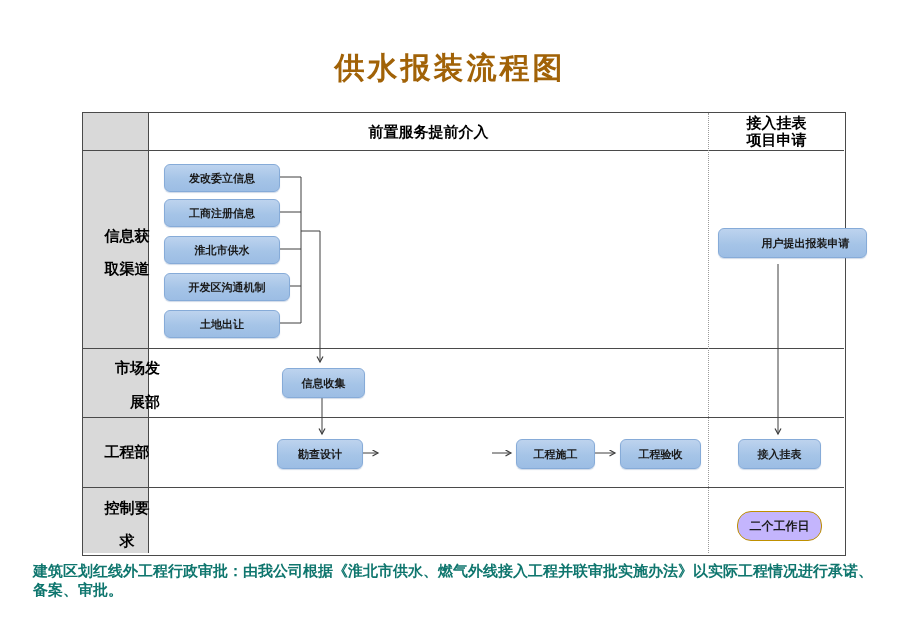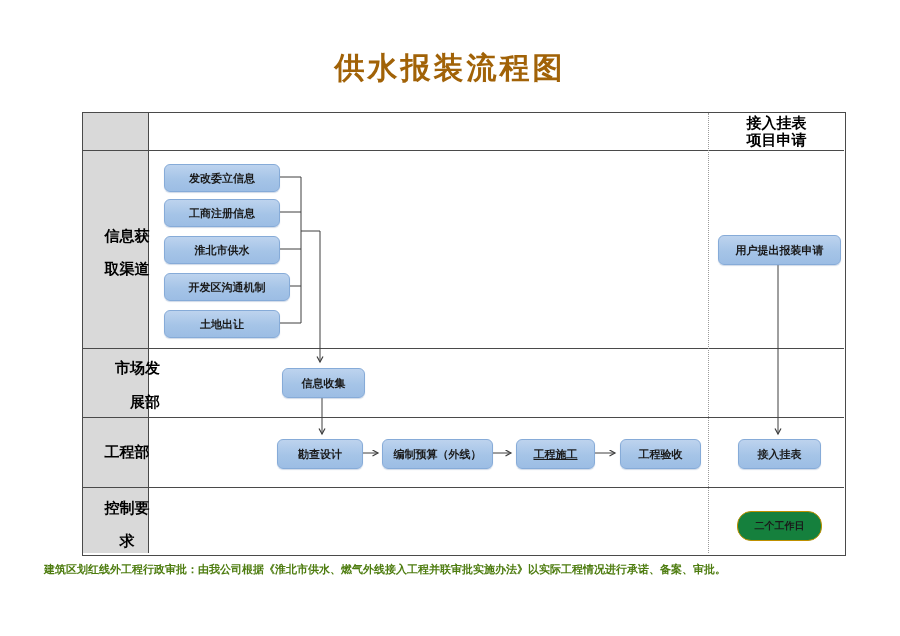--- a/index.html
+++ b/index.html
@@ -65,6 +65,7 @@
   <div id="hline-r3" class="abs hline"></div>
   <div id="dotted-divider" class="abs"></div>
 
+  <div id="hdr-mid" class="abs hdr">前置服务提前介入</div>
   <div id="hdr-right" class="abs hdr">
     <div>接入挂表</div>
     <div>项目申请</div>

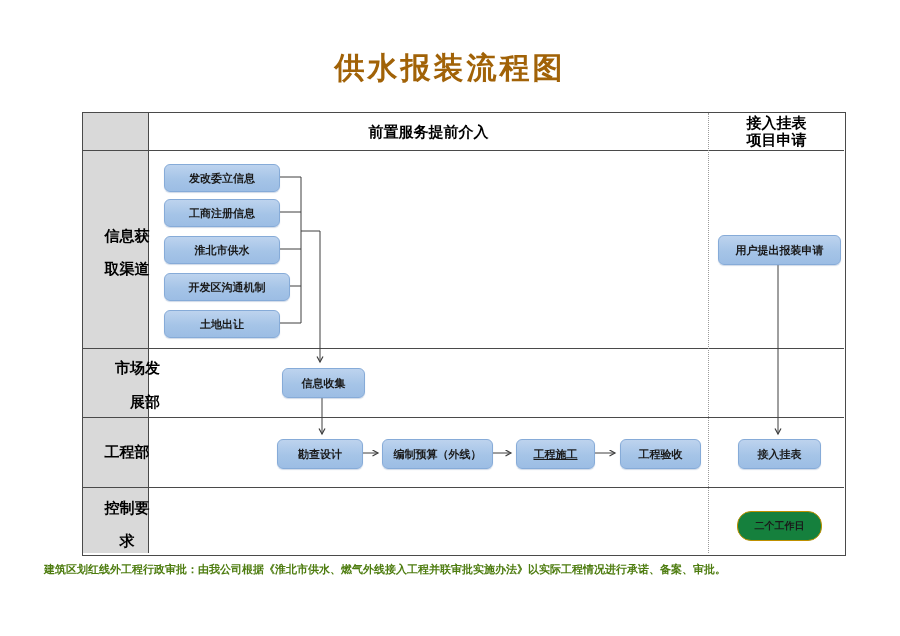--- a/index.html
+++ b/index.html
@@ -113,7 +113,7 @@
   <div class="abs fbox" style="left:164px;top:273px;width:124px;height:26px;">开发区沟通机制</div>
   <div class="abs fbox" style="left:164px;top:310px;width:114px;height:26px;">土地出让</div>
 
-  <div class="abs fbox" style="left:718px;top:235px;width:121px;height:28px;">用户提出报装申请</div>
+  <div class="abs fbox" style="left:718px;top:228px;width:121px;height:28px;padding-left:26px;">用户提出报装申请</div>
 
   <div class="abs fbox" style="left:282px;top:368px;width:81px;height:28px;">信息收集</div>
 

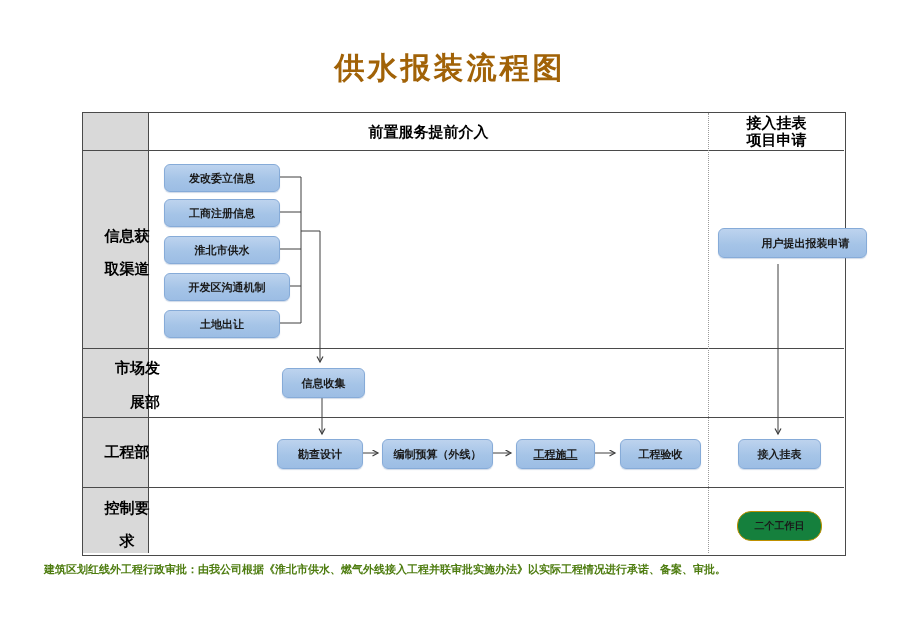--- a/index.html
+++ b/index.html
@@ -118,7 +118,6 @@
   <div class="abs fbox" style="left:282px;top:368px;width:81px;height:28px;">信息收集</div>
 
   <div class="abs fbox" style="left:277px;top:439px;width:84px;height:28px;">勘查设计</div>
-  <div class="abs fbox" style="left:382px;top:439px;width:109px;height:28px;">编制预算（外线）</div>
   <div class="abs fbox" style="left:516px;top:439px;width:77px;height:28px;text-decoration:underline;">工程施工</div>
   <div class="abs fbox" style="left:620px;top:439px;width:79px;height:28px;">工程验收</div>
   <div class="abs fbox" style="left:738px;top:439px;width:81px;height:28px;">接入挂表</div>

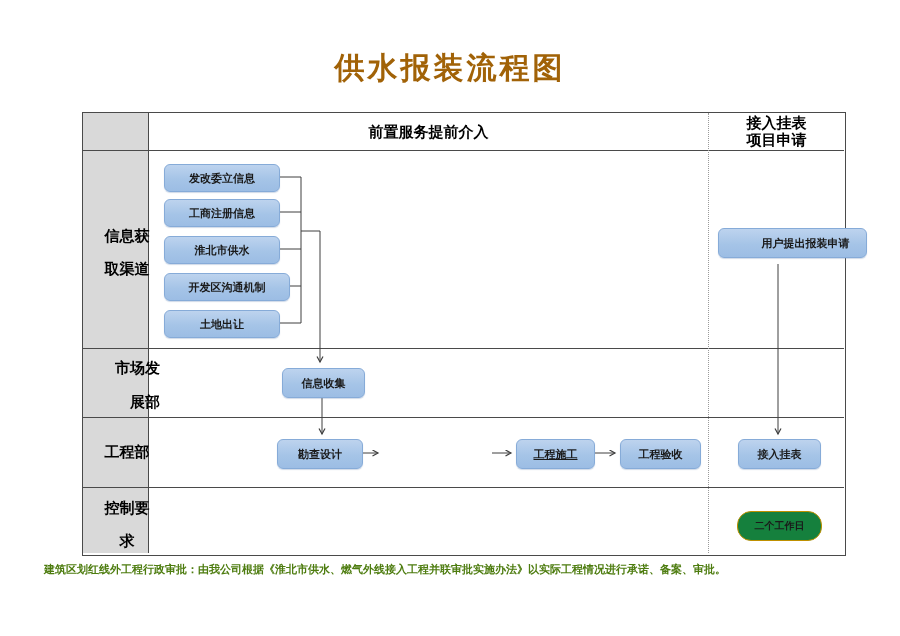--- a/index.html
+++ b/index.html
@@ -118,7 +118,7 @@
   <div class="abs fbox" style="left:282px;top:368px;width:81px;height:28px;">信息收集</div>
 
   <div class="abs fbox" style="left:277px;top:439px;width:84px;height:28px;">勘查设计</div>
-  <div class="abs fbox" style="left:516px;top:439px;width:77px;height:28px;text-decoration:underline;">工程施工</div>
+  <div class="abs fbox" style="left:516px;top:439px;width:77px;height:28px;">工程施工</div>
   <div class="abs fbox" style="left:620px;top:439px;width:79px;height:28px;">工程验收</div>
   <div class="abs fbox" style="left:738px;top:439px;width:81px;height:28px;">接入挂表</div>
 

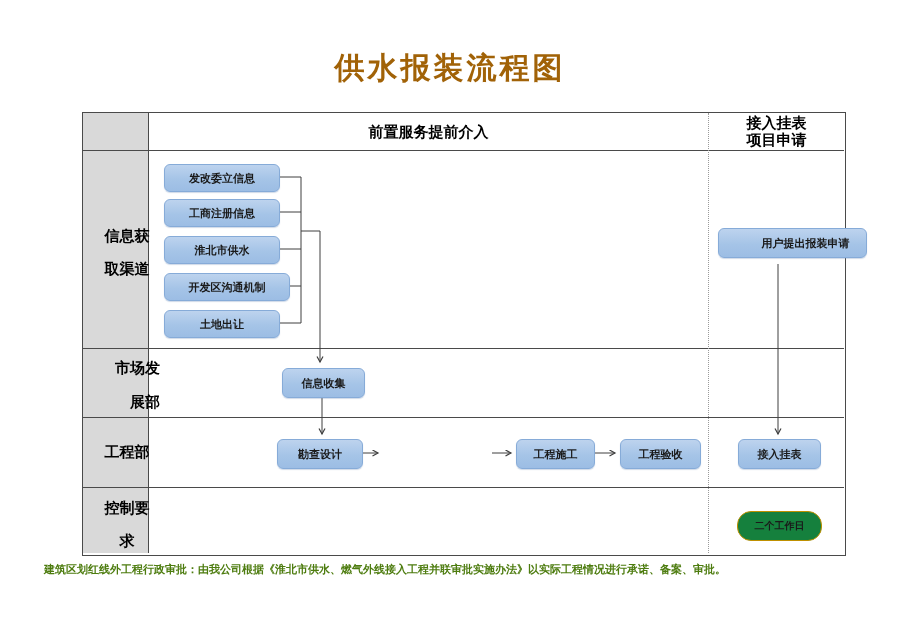--- a/index.html
+++ b/index.html
@@ -42,8 +42,8 @@
   }
   .obox{
     display:flex;align-items:center;justify-content:center;
-    background:#15803d;border:1px solid #bf9000;border-radius:14px;
-    font-size:10px;font-weight:bold;color:#1a1a1a;white-space:nowrap;
+    background:#c4b5fd;border:1px solid #bf9000;border-radius:14px;
+    font-size:12px;font-weight:bold;color:#1a1a1a;white-space:nowrap;
   }
   #svg-connectors{left:0;top:0;pointer-events:none;}
   #footnote{

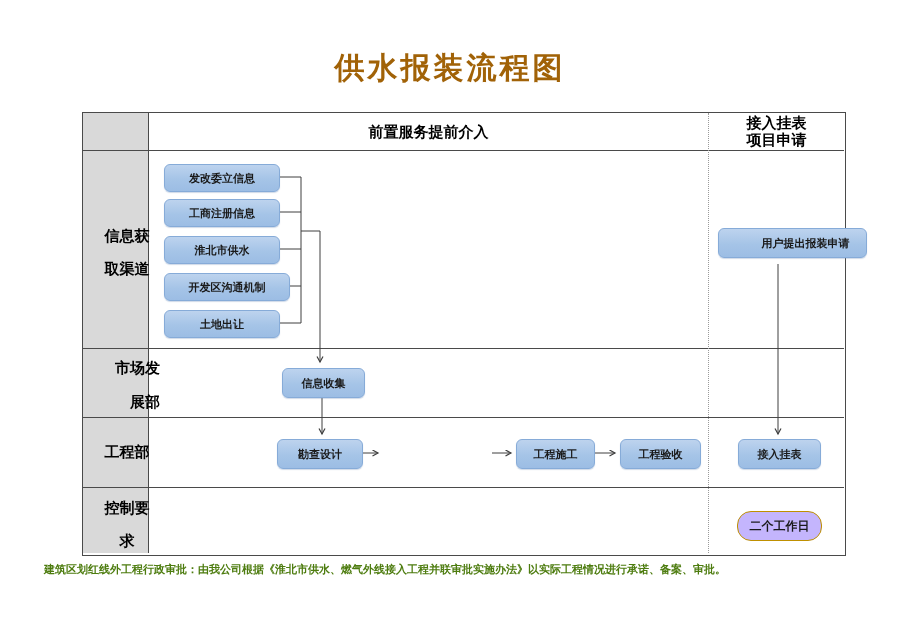--- a/index.html
+++ b/index.html
@@ -47,7 +47,7 @@
   }
   #svg-connectors{left:0;top:0;pointer-events:none;}
   #footnote{
-    left:44px;top:562px;width:850px;font-size:11px;font-weight:bold;color:#4d7c0f;
+    left:33px;top:562px;width:850px;font-size:15px;font-weight:bold;color:#0f766e;
   }
 </style>
 </head>

